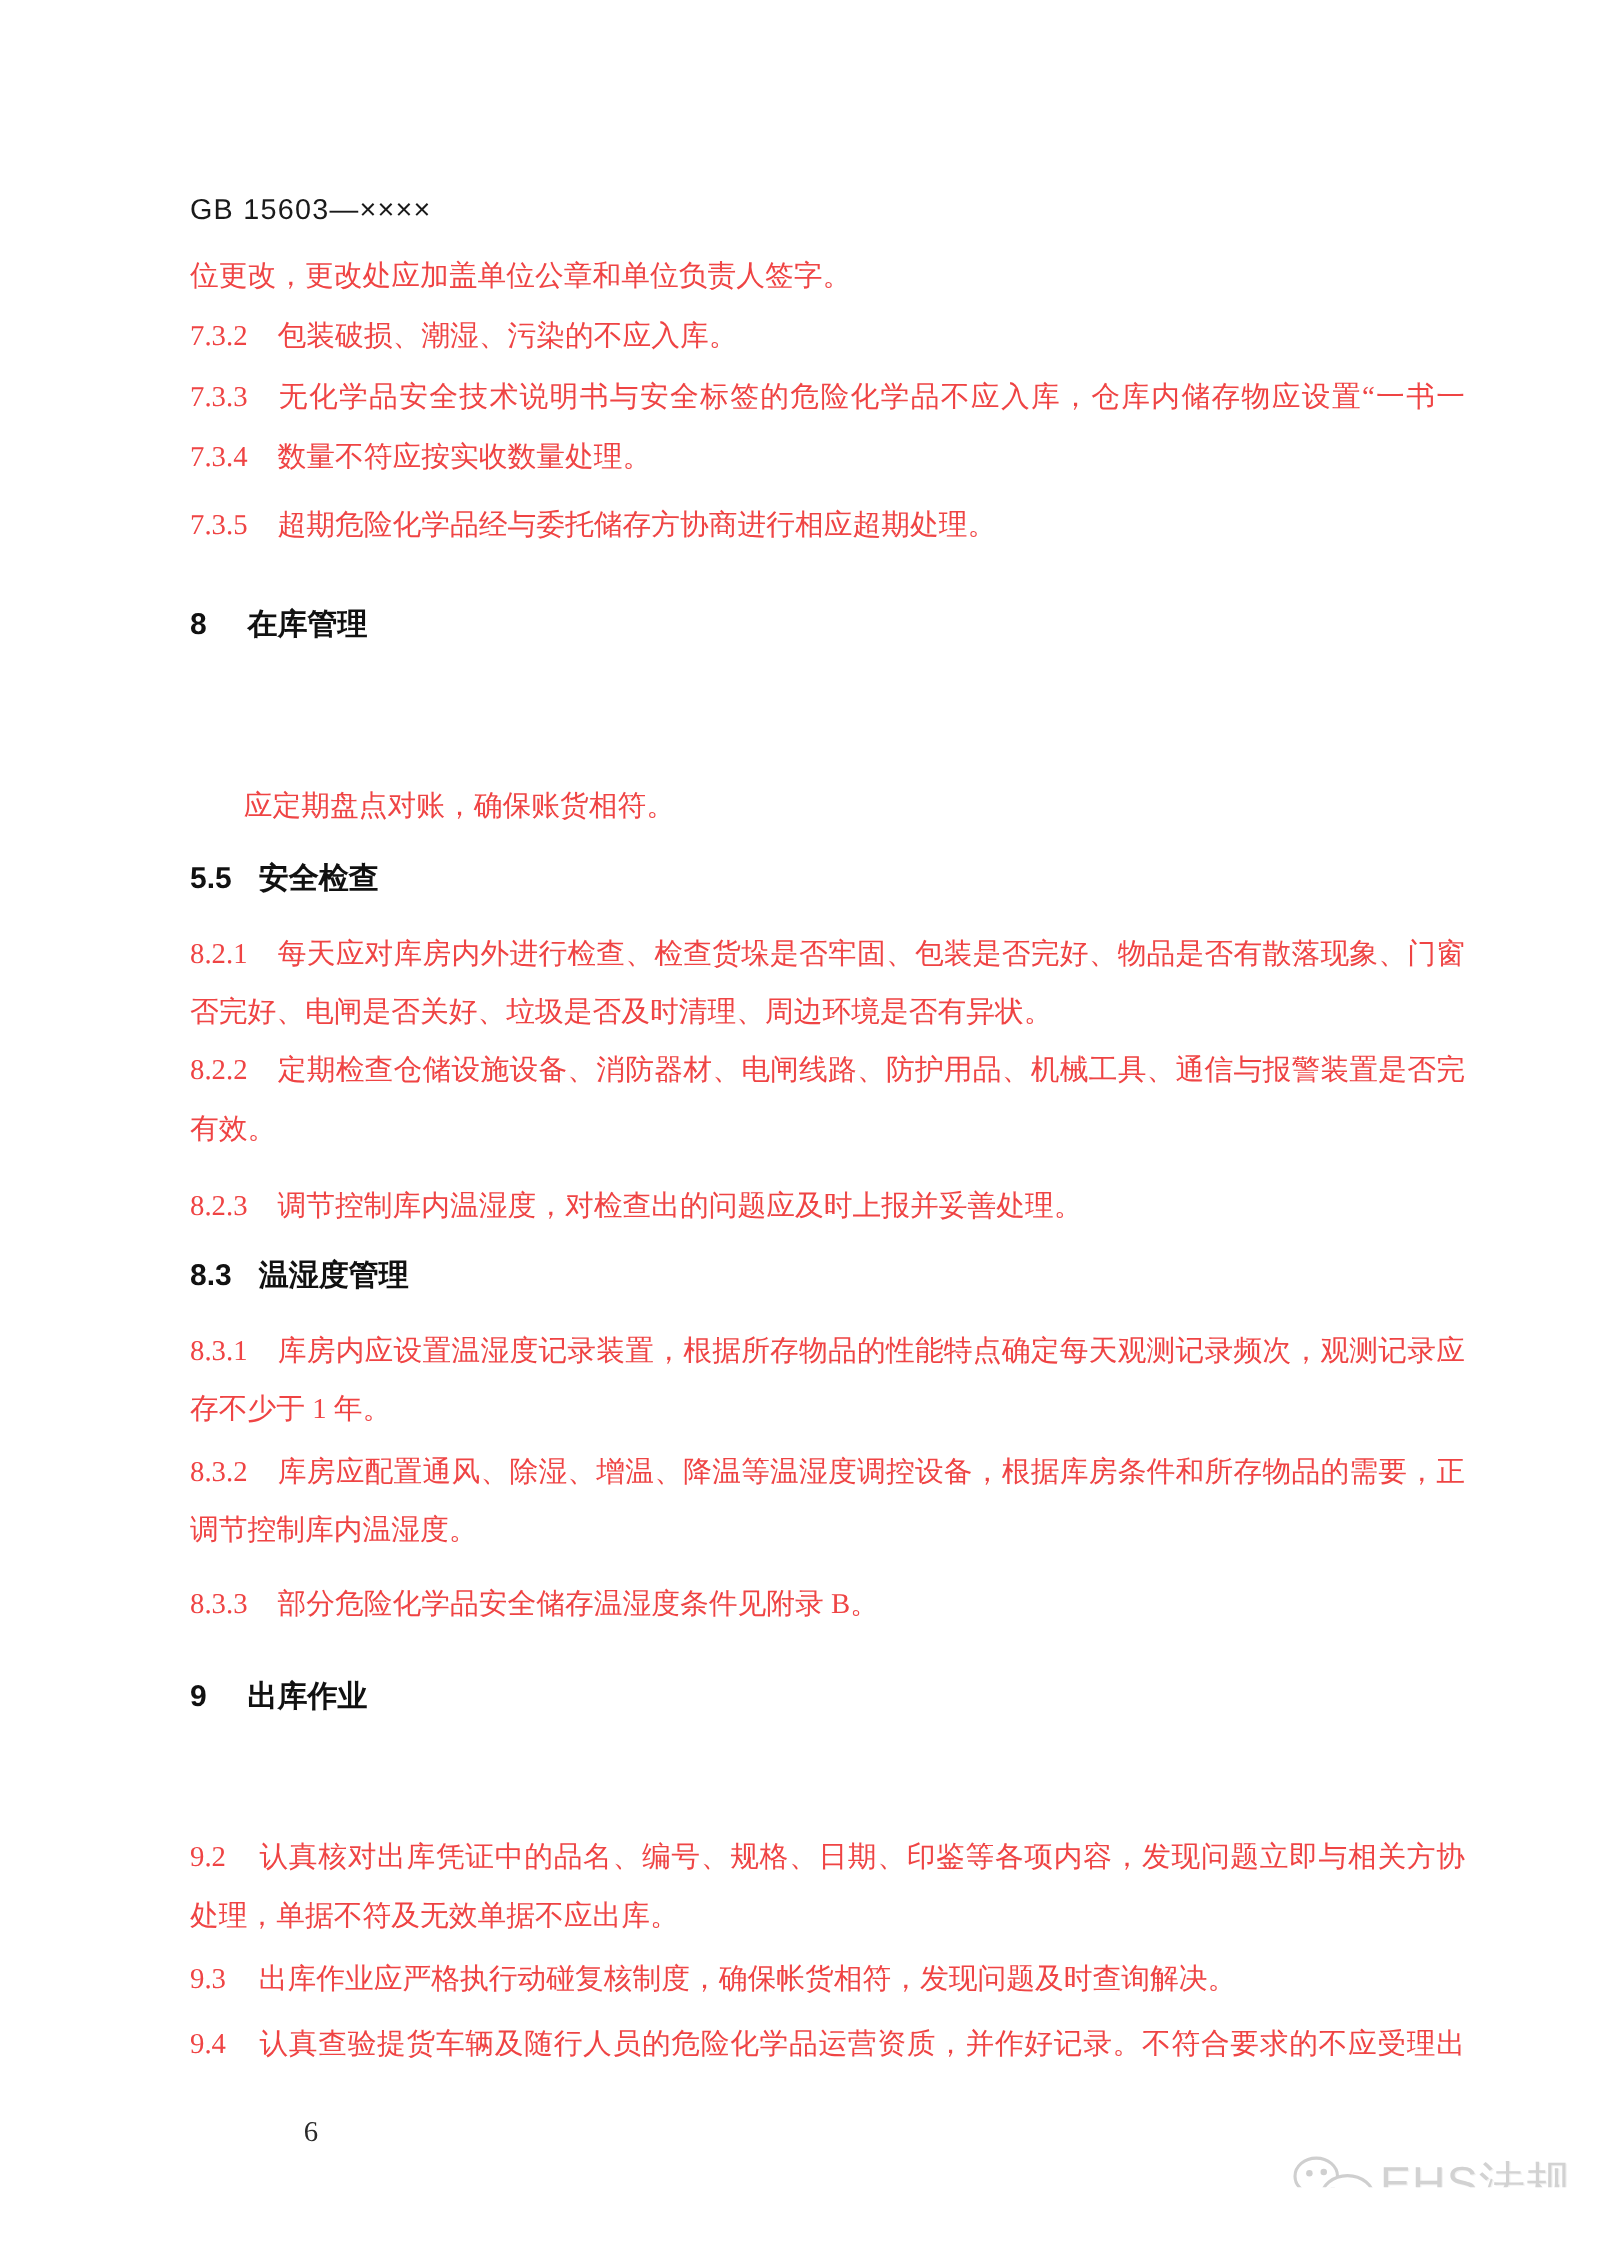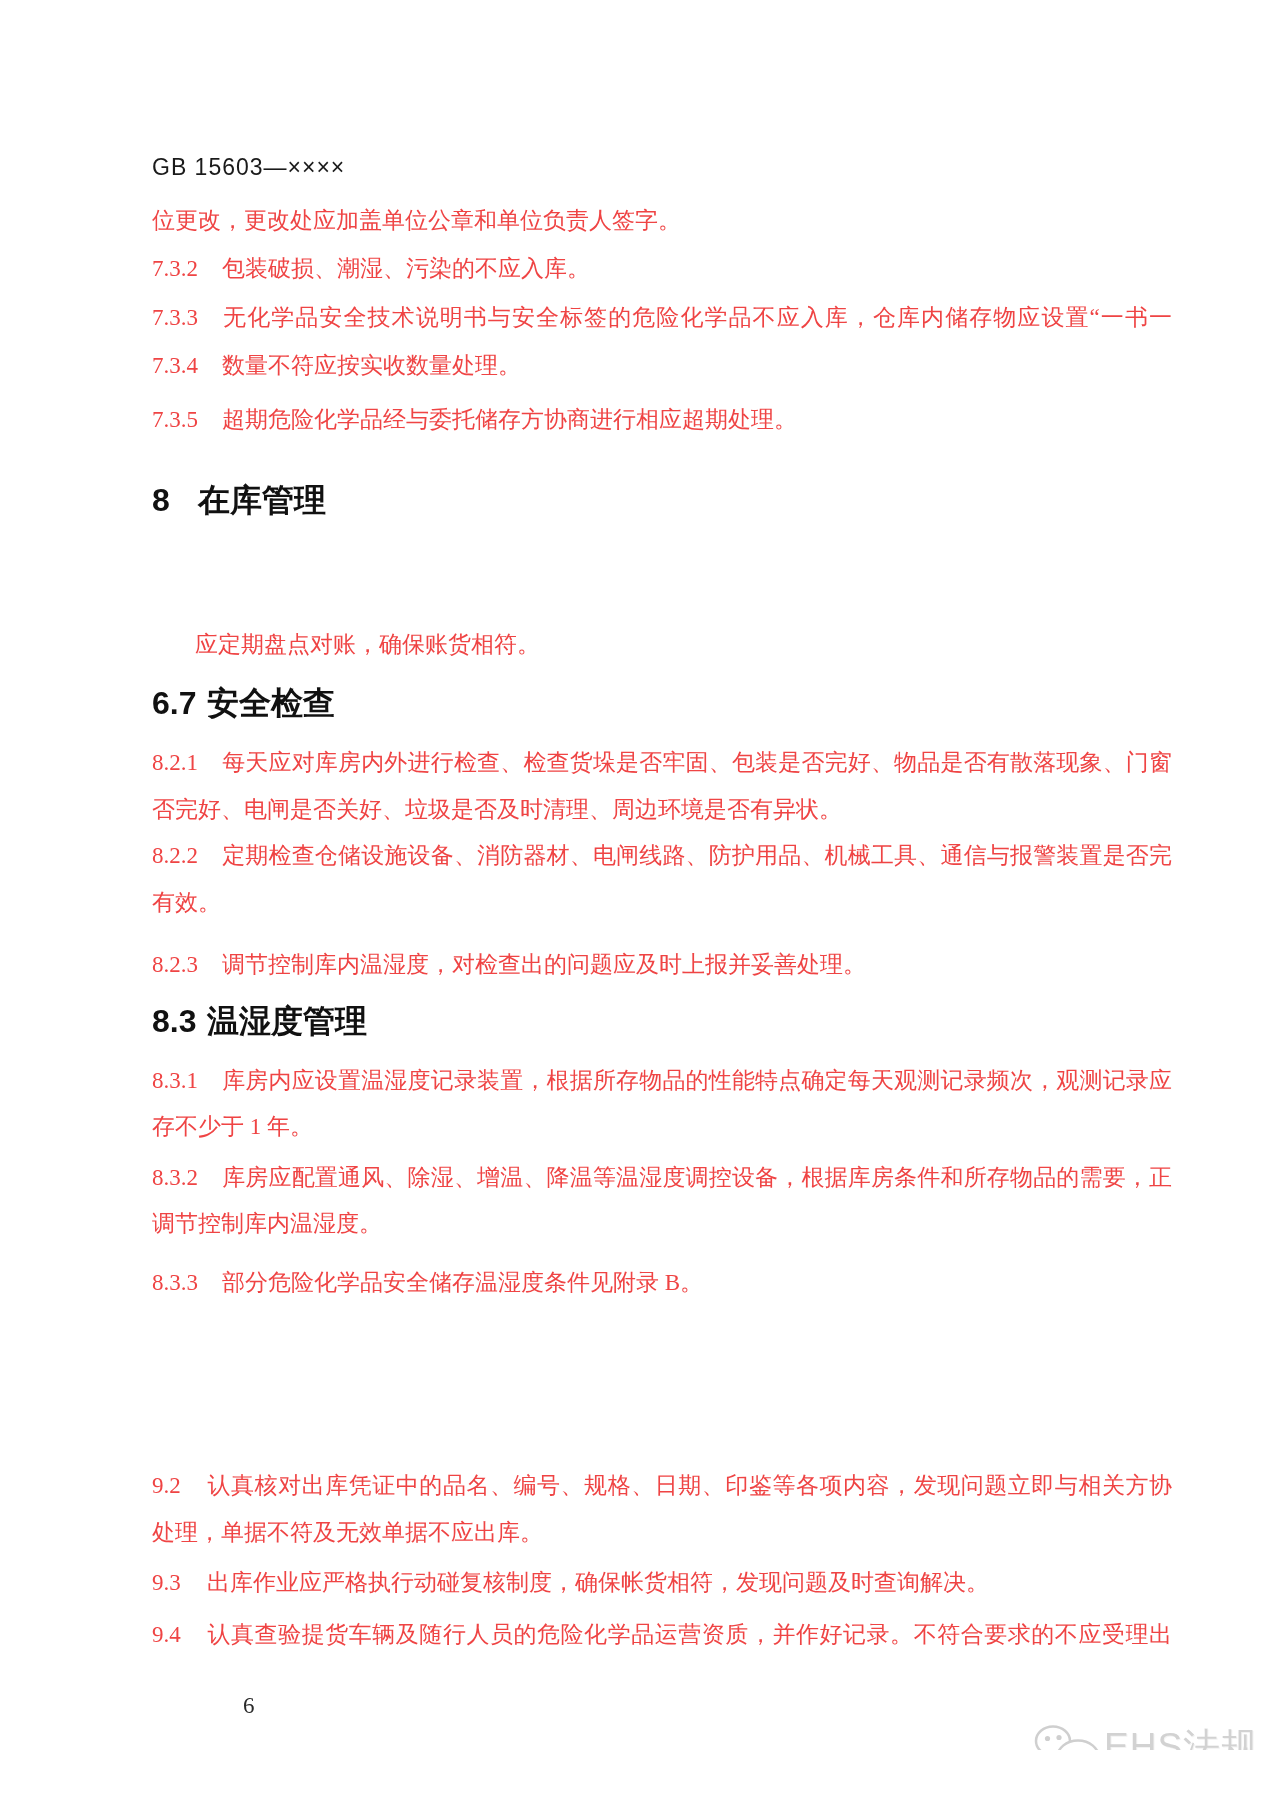--- a/index.html
+++ b/index.html
@@ -30,7 +30,7 @@
   .ln.h {
     font-family: "Liberation Sans", "DejaVu Sans", sans-serif;
     font-weight: bold;
-    font-size: 32px;
+    font-size: 24px;
     color: #111111;
   }
   .ln.ind { left: 195px; width: 977px; }

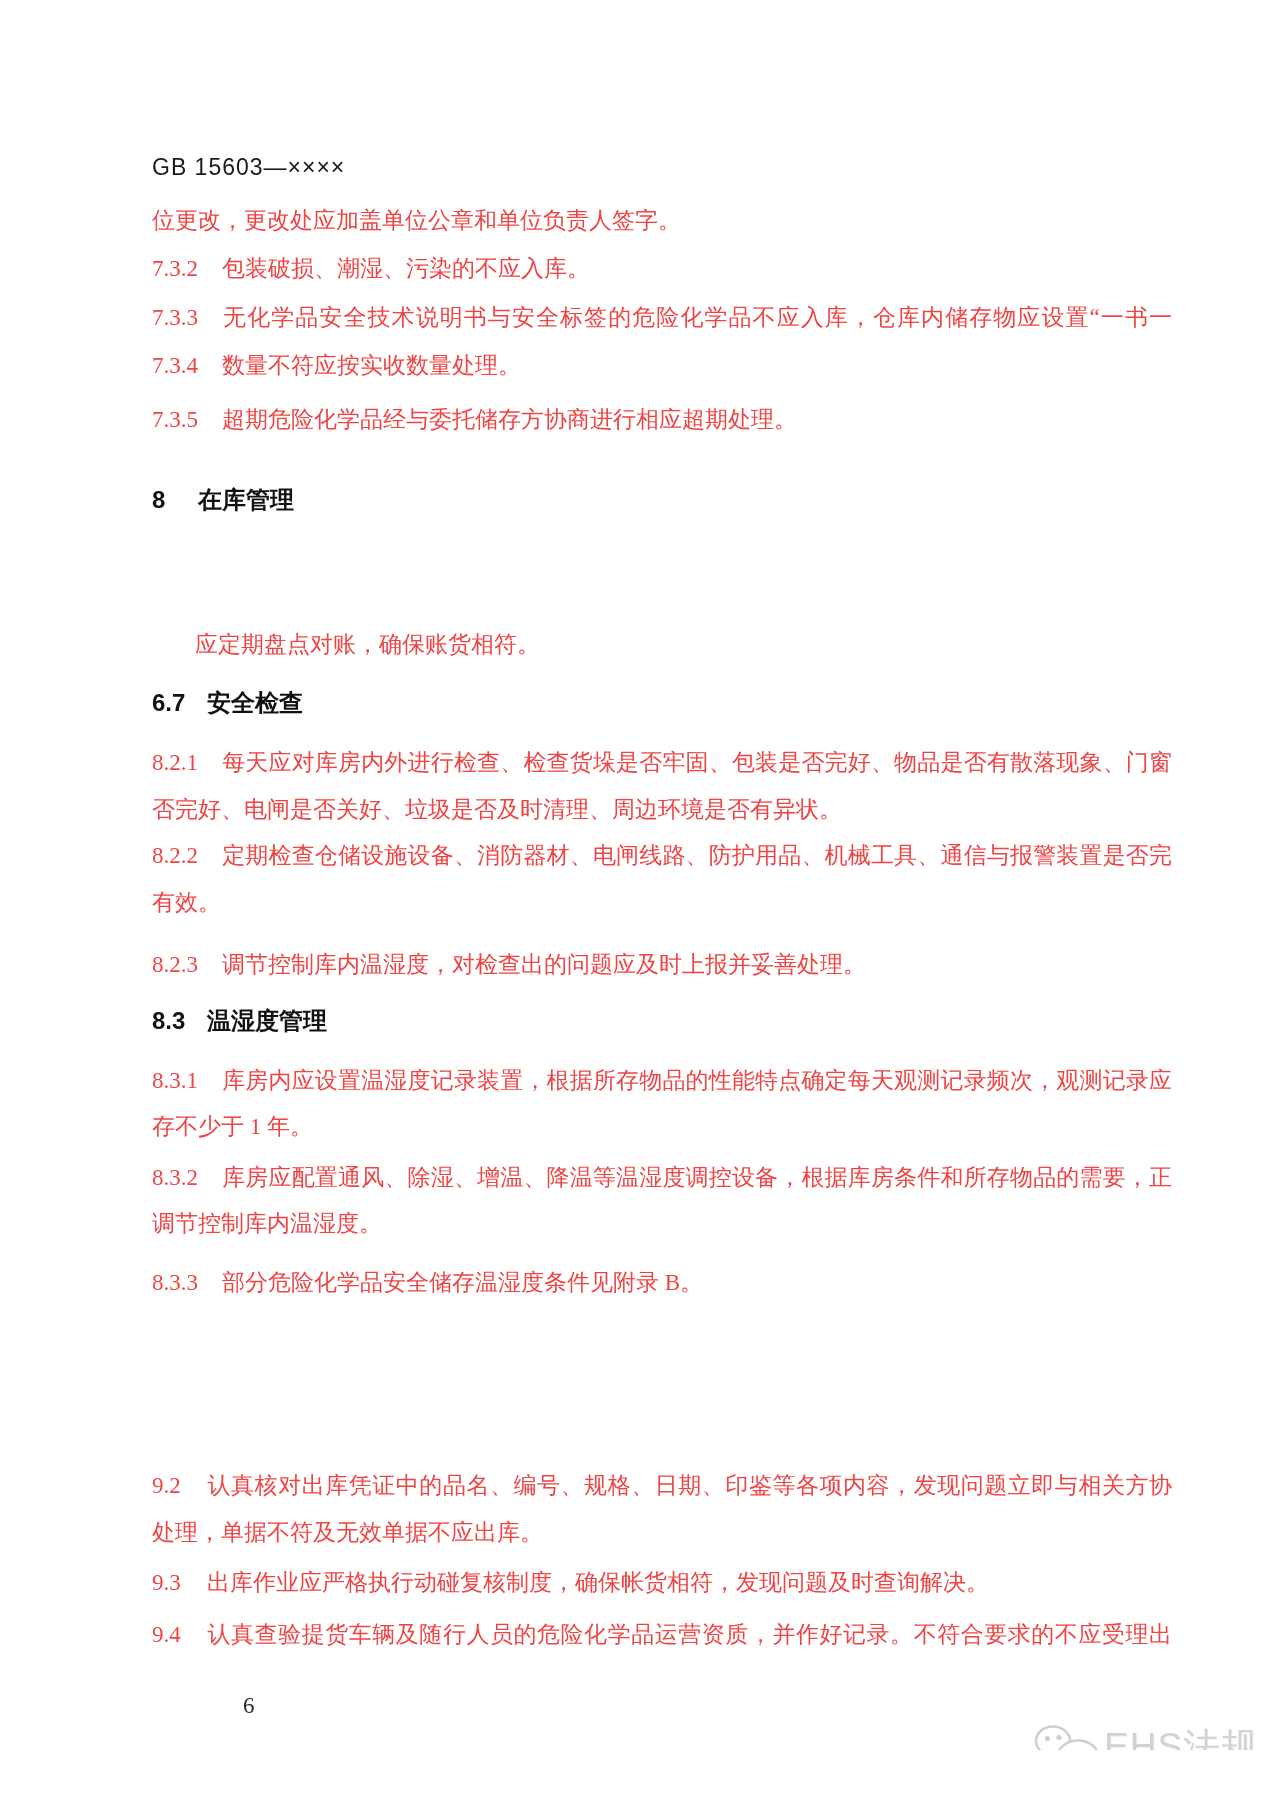--- a/index.html
+++ b/index.html
@@ -91,7 +91,7 @@
 
   <div class="ln ind" style="top:630px"><span>应定期盘点对账，确保账货相符。</span></div>
 
-  <div class="ln h" style="top:688px"><span class="num n2">6.7</span><span>安全检查</span></div>
+  <div class="ln h" style="top:688px"><span class="num n2">5.5</span><span>安全检查</span></div>
 
   <div class="ln full" style="top:748px"><span class="num n3">8.2.1</span><span>每天应对库房内外进行检查、检查货垛是否牢固、包装是否完好、物品是否有散落现象、门窗是</span></div>
   <div class="ln" style="top:795px"><span>否完好、电闸是否关好、垃圾是否及时清理、周边环境是否有异状。</span></div>

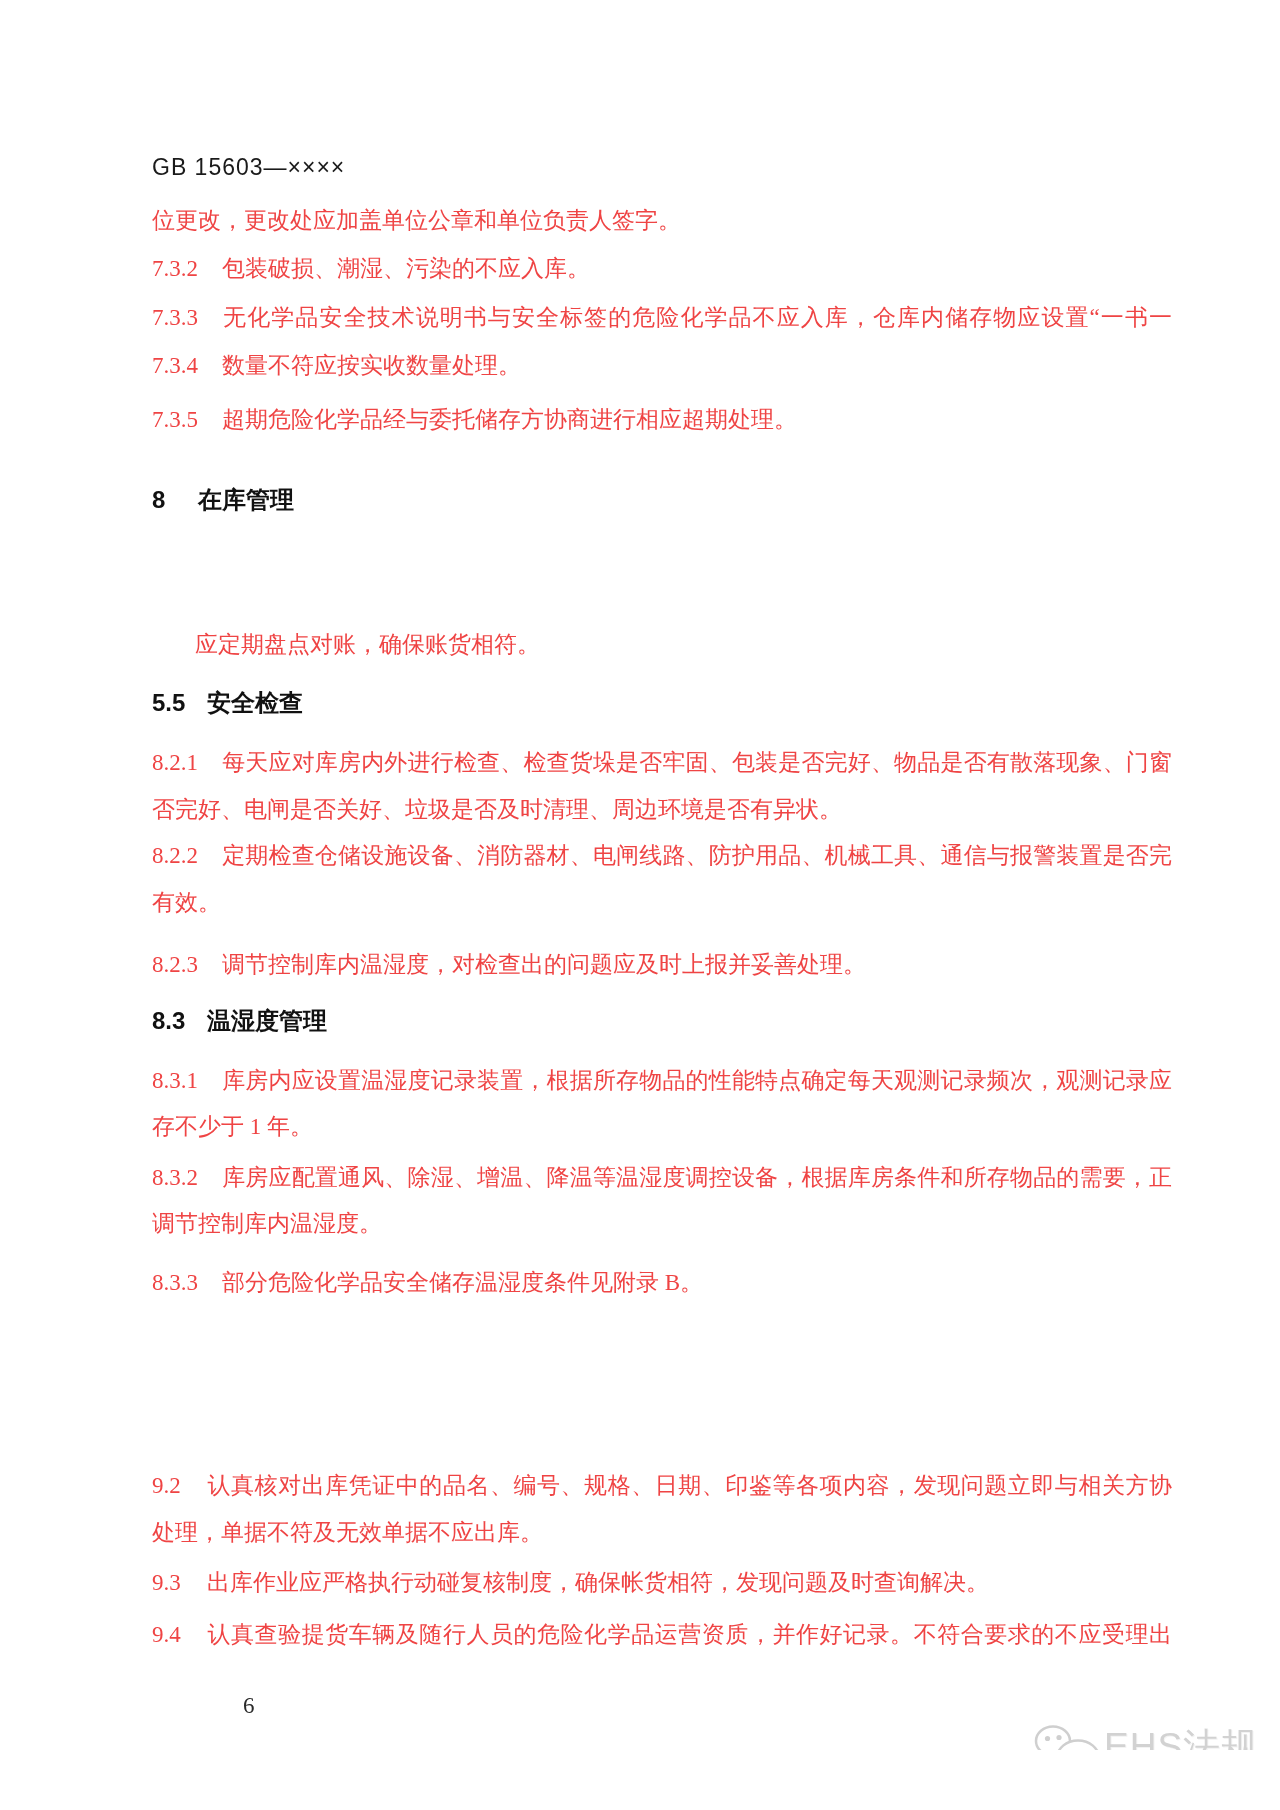--- a/index.html
+++ b/index.html
@@ -111,6 +111,7 @@
 
   <div class="ln" style="top:1268px"><span class="num n3">8.3.3</span><span>部分危险化学品安全储存温湿度条件见附录 B。</span></div>
 
+  <div class="ln h" style="top:1343px"><span class="num n1">9</span><span>出库作业</span></div>
 
 
   <div class="ln full" style="top:1471px"><span class="num n2">9.2</span><span>认真核对出库凭证中的品名、编号、规格、日期、印鉴等各项内容，发现问题立即与相关方协调</span></div>

